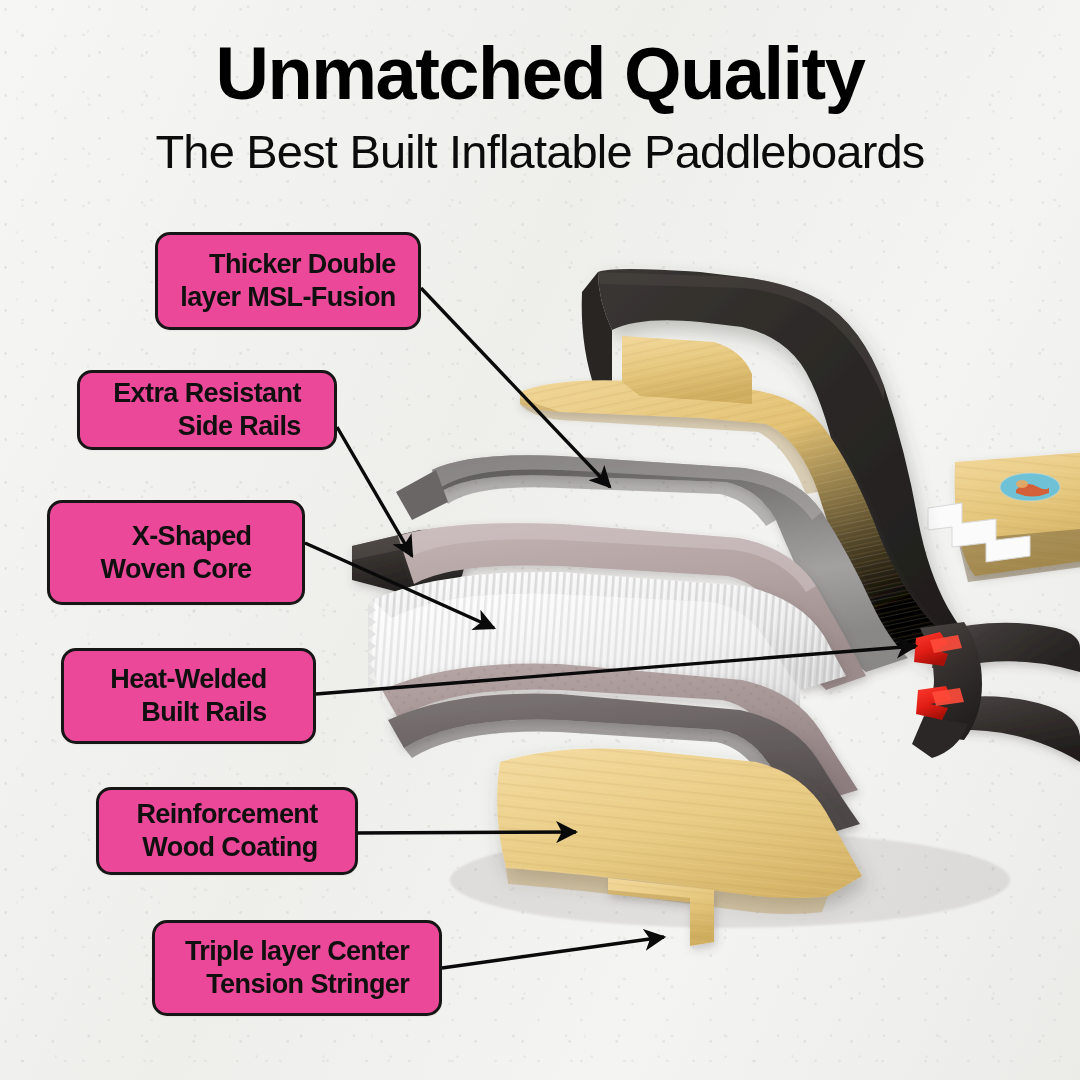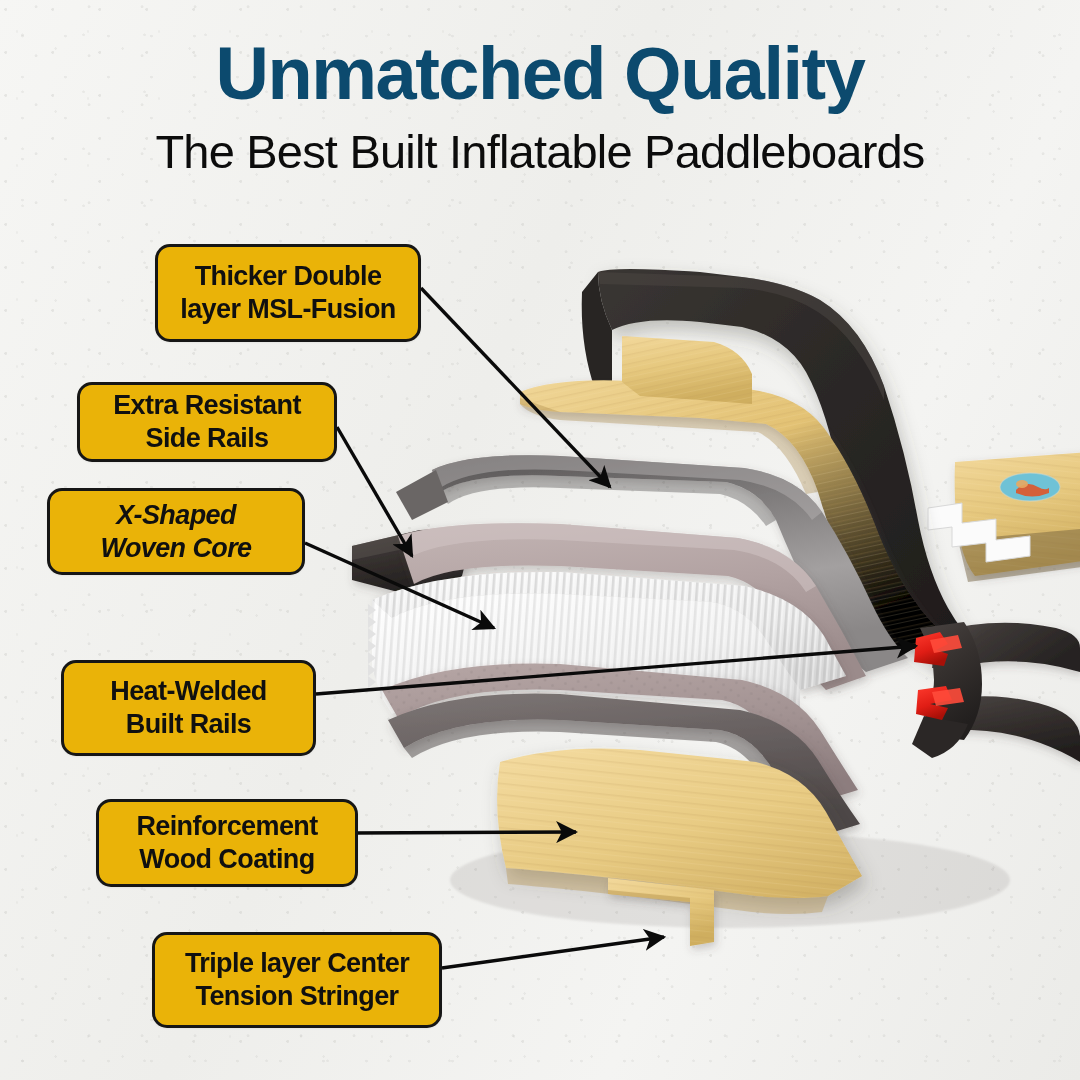--- a/index.html
+++ b/index.html
@@ -31,7 +31,7 @@
   #title{
     margin:0;padding-top:36px;
     font-size:74px;font-weight:bold;letter-spacing:-1.5px;
-    color:#0c4a6e;line-height:1.02;
+    color:#000000;line-height:1.02;
     font-family:"Liberation Sans", sans-serif;
   }
   #subtitle{

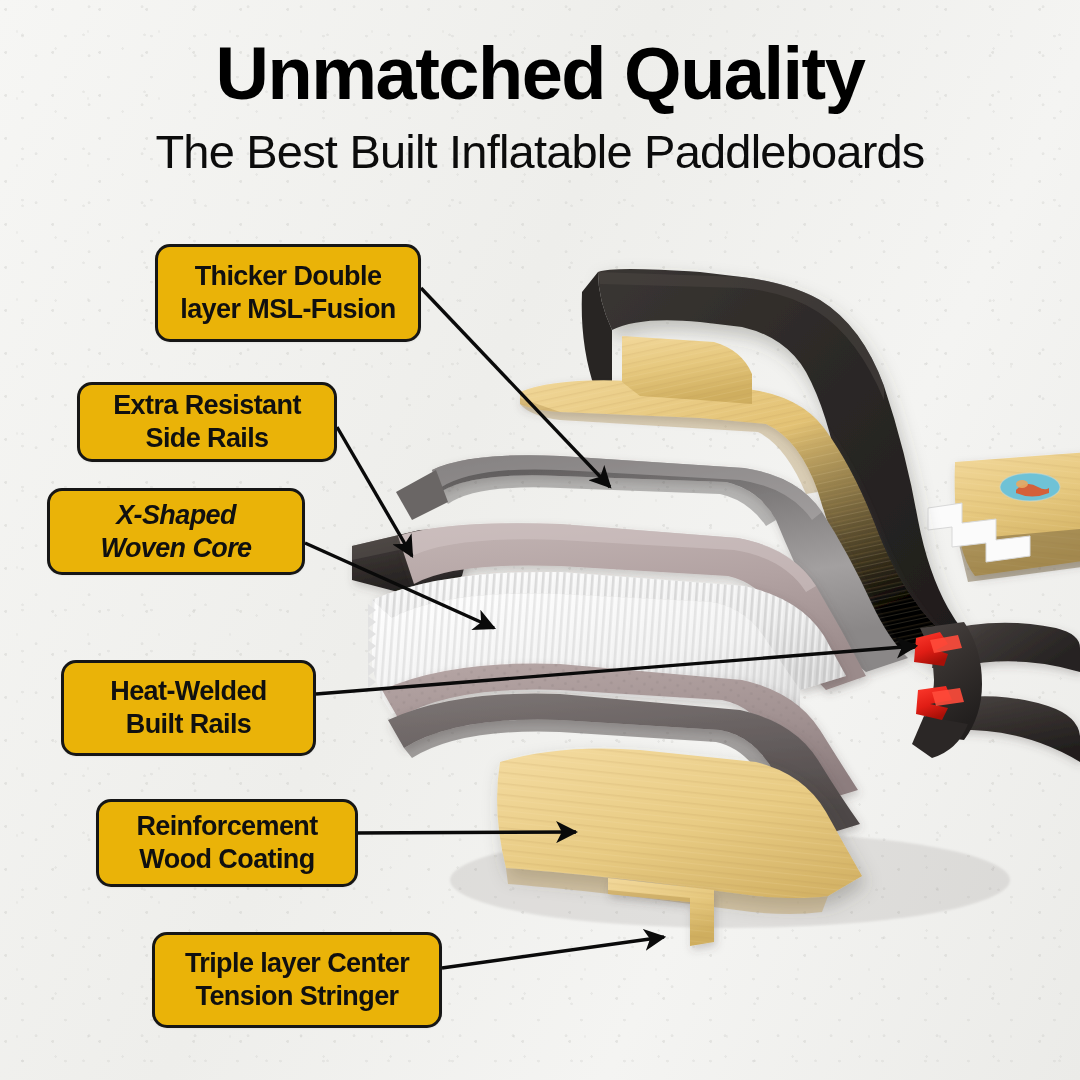--- a/index.html
+++ b/index.html
@@ -50,12 +50,11 @@
     box-sizing:border-box;
     border:3px solid #161616;
     border-radius:15px;
-    background:#eab308;
+    background:#ec4899;
     display:flex;align-items:center;justify-content:center;
-    text-align:center;
+    text-align:right;
     padding:6px 10px;
     box-shadow:0 1px 2px rgba(0,0,0,.05);
-    margin-top:12px;
   }
   .callout span{
     display:block;

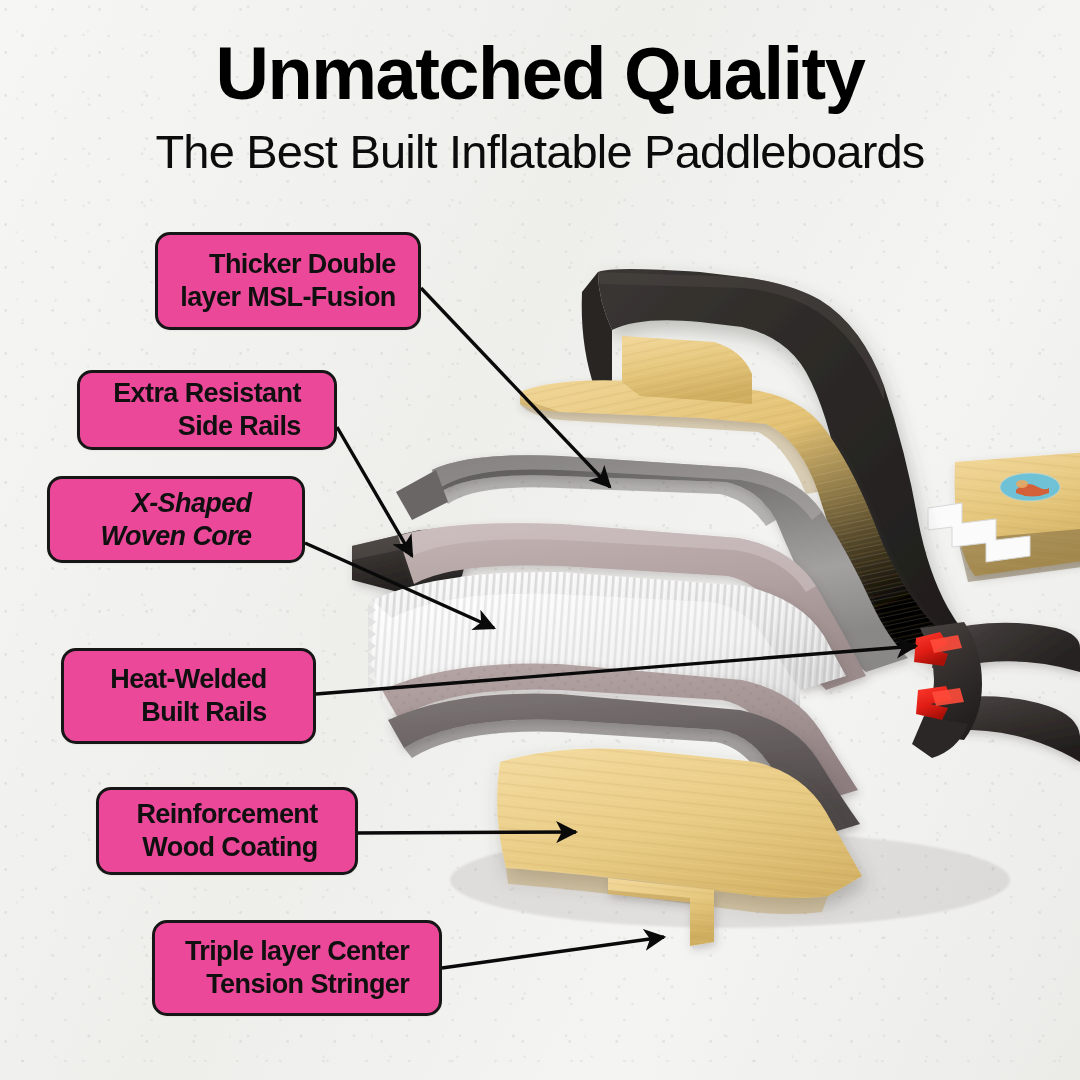--- a/index.html
+++ b/index.html
@@ -67,7 +67,7 @@
   }
   #callout-0{left:155px;top:232px;width:266px;height:98px;}
   #callout-1{left:77px;top:370px;width:260px;height:80px;}
-  #callout-2{left:47px;top:476px;width:258px;height:87px;font-style:italic;}
+  #callout-2{left:47px;top:500px;width:258px;height:105px;}
   #callout-3{left:61px;top:648px;width:255px;height:96px;}
   #callout-4{left:96px;top:787px;width:262px;height:88px;}
   #callout-5{left:152px;top:920px;width:290px;height:96px;}

